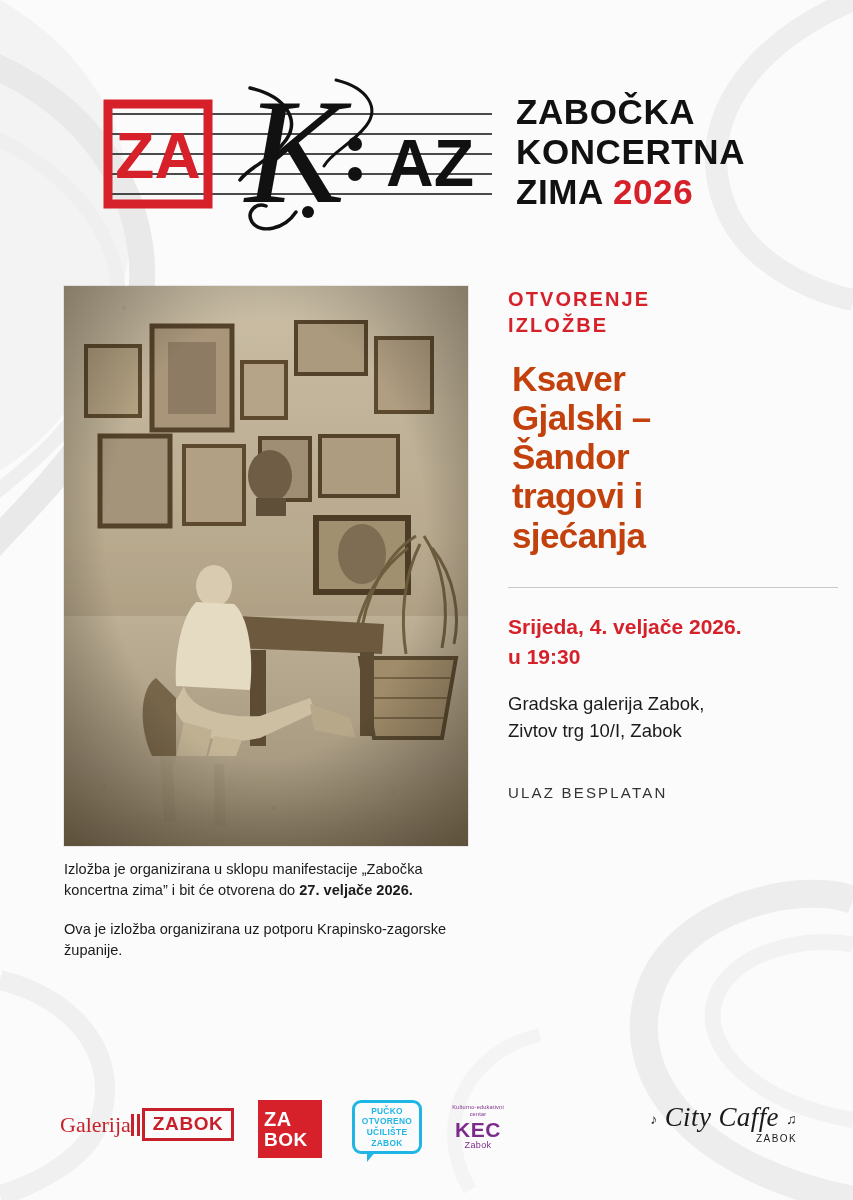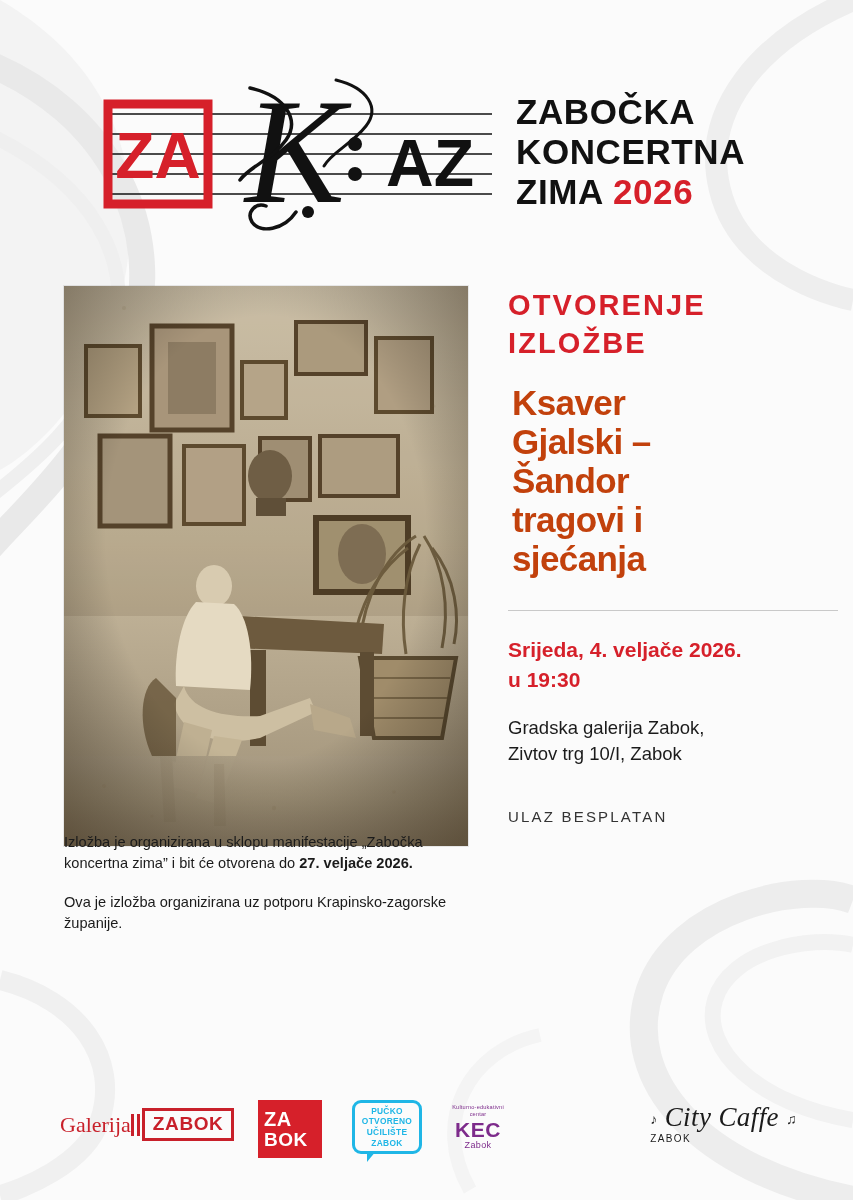--- a/index.html
+++ b/index.html
@@ -105,7 +105,7 @@
   .kicker {
     color: #d6202a;
     font-weight: bold;
-    font-size: 29px;
+    font-size: 20px;
     letter-spacing: 2.1px;
     line-height: 1.32;
     margin: 0 0 20px 0;

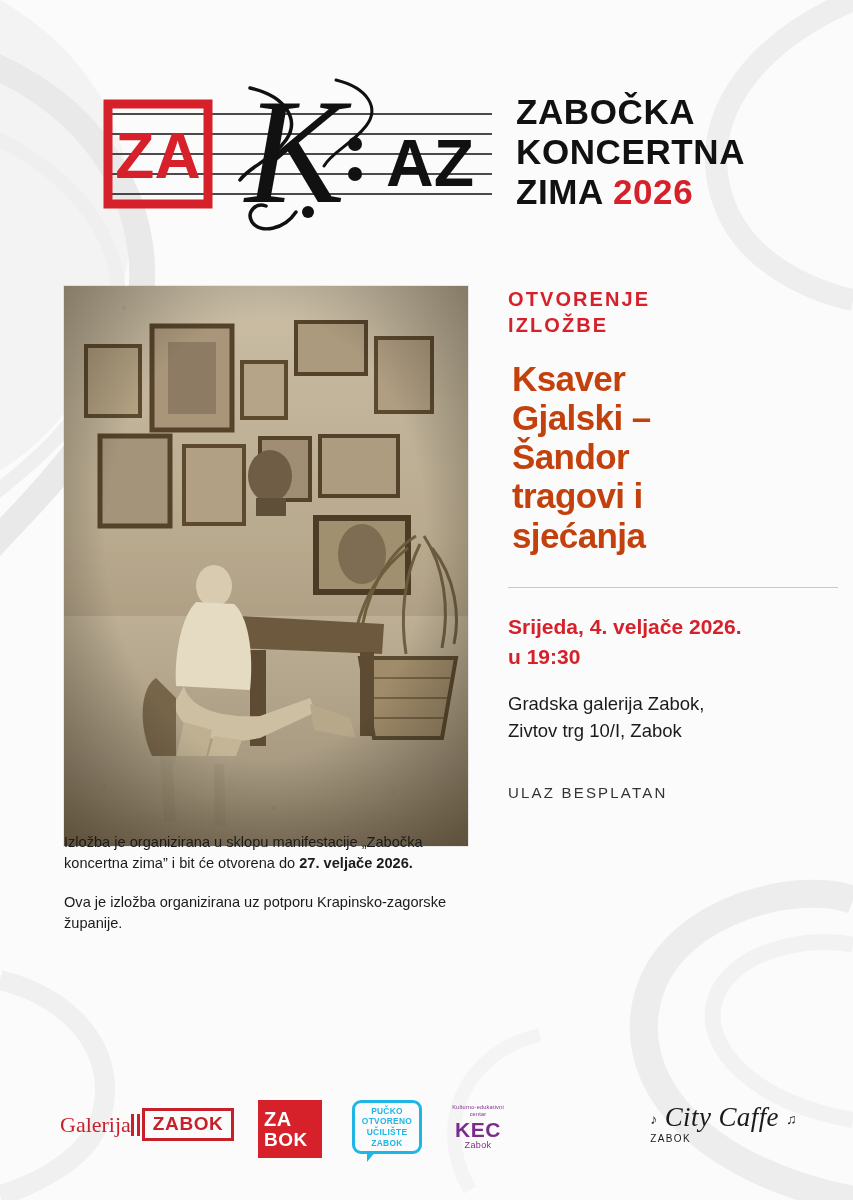--- a/index.html
+++ b/index.html
@@ -83,7 +83,7 @@
   .left-captions {
     position: absolute;
     left: 64px;
-    top: 832px;
+    top: 859px;
     width: 410px;
     z-index: 3;
     font-size: 14.6px;

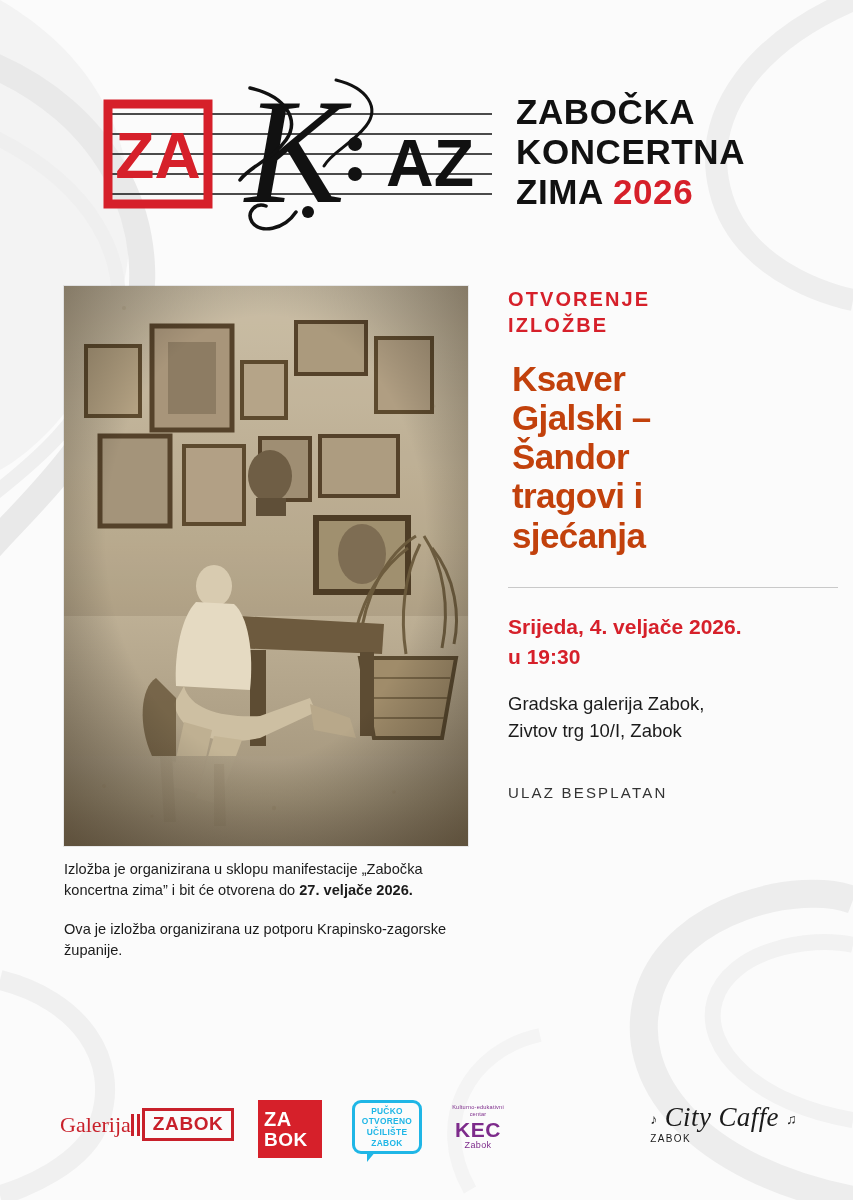--- a/index.html
+++ b/index.html
@@ -280,7 +280,7 @@
     position: absolute;
     right: 56px;
     top: 10px;
-    text-align: left;
+    text-align: right;
     color: #1b1b1b;
   }
   .logo-city .city-main {

